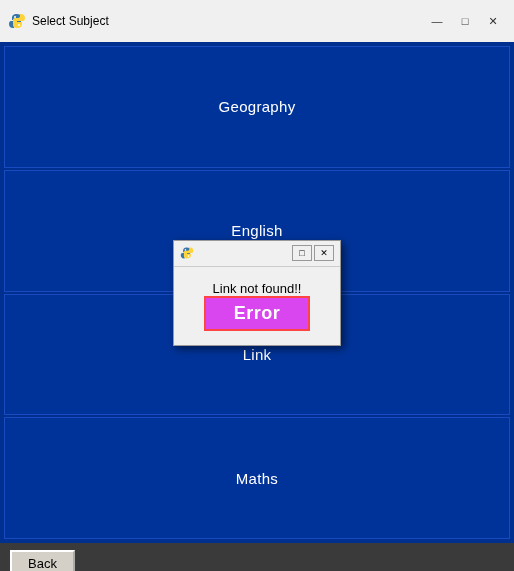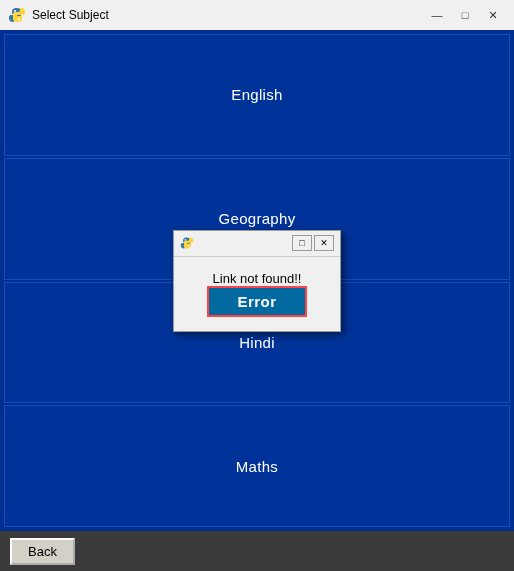--- a/index.html
+++ b/index.html
@@ -15,7 +15,7 @@
     
     .title-bar {
       background: #f0f0f0;
-      height: 30px;
+      height: 42px;
       display: flex;
       align-items: center;
       padding: 0 8px;

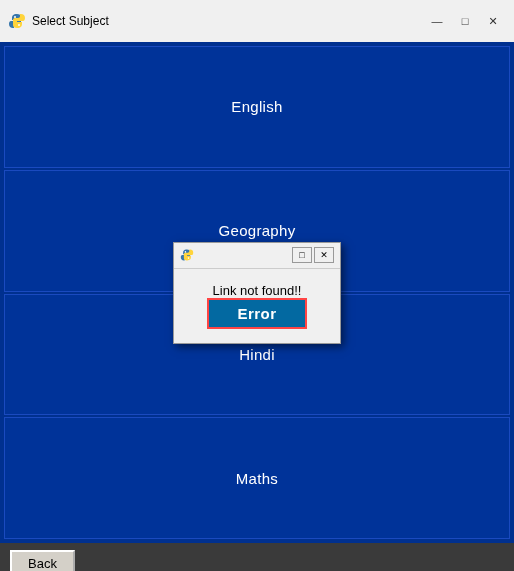--- a/index.html
+++ b/index.html
@@ -203,8 +203,8 @@
 </div>
 
 <div class="main-content">
+  <button class="subject-btn">Geography</button>
   <button class="subject-btn">English</button>
-  <button class="subject-btn">Geography</button>
   <button class="subject-btn">Hindi</button>
   <button class="subject-btn">Maths</button>
 

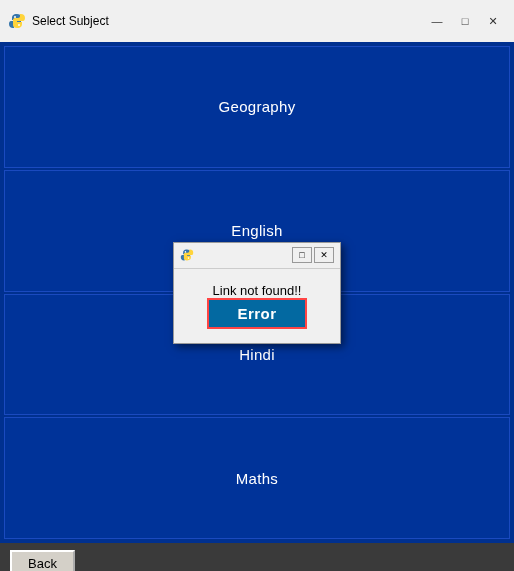--- a/index.html
+++ b/index.html
@@ -164,10 +164,10 @@
       font-weight: 500;
     }
     .error-btn {
-      background: #0369a1;
+      background: #d946ef;
       border: 2px solid #ff4444;
       color: #fff;
-      font-size: 15px;
+      font-size: 18px;
       font-weight: bold;
       padding: 5px 28px;
       cursor: pointer;

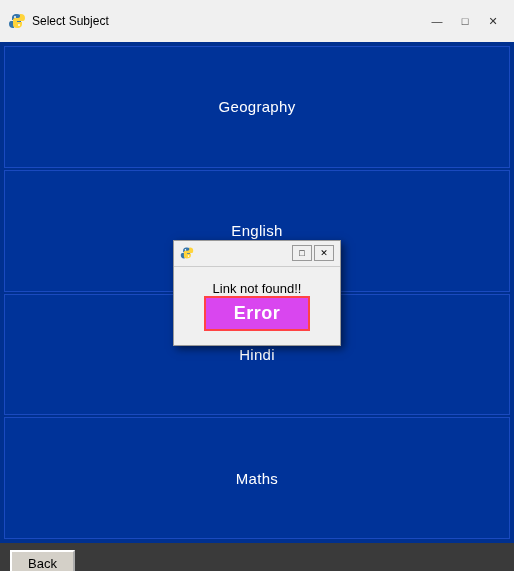--- a/index.html
+++ b/index.html
@@ -205,7 +205,7 @@
 <div class="main-content">
   <button class="subject-btn">Geography</button>
   <button class="subject-btn">English</button>
-  <button class="subject-btn">Hindi</button>
+  <button class="subject-btn">Link</button>
   <button class="subject-btn">Maths</button>
 
   <div class="modal-overlay">

